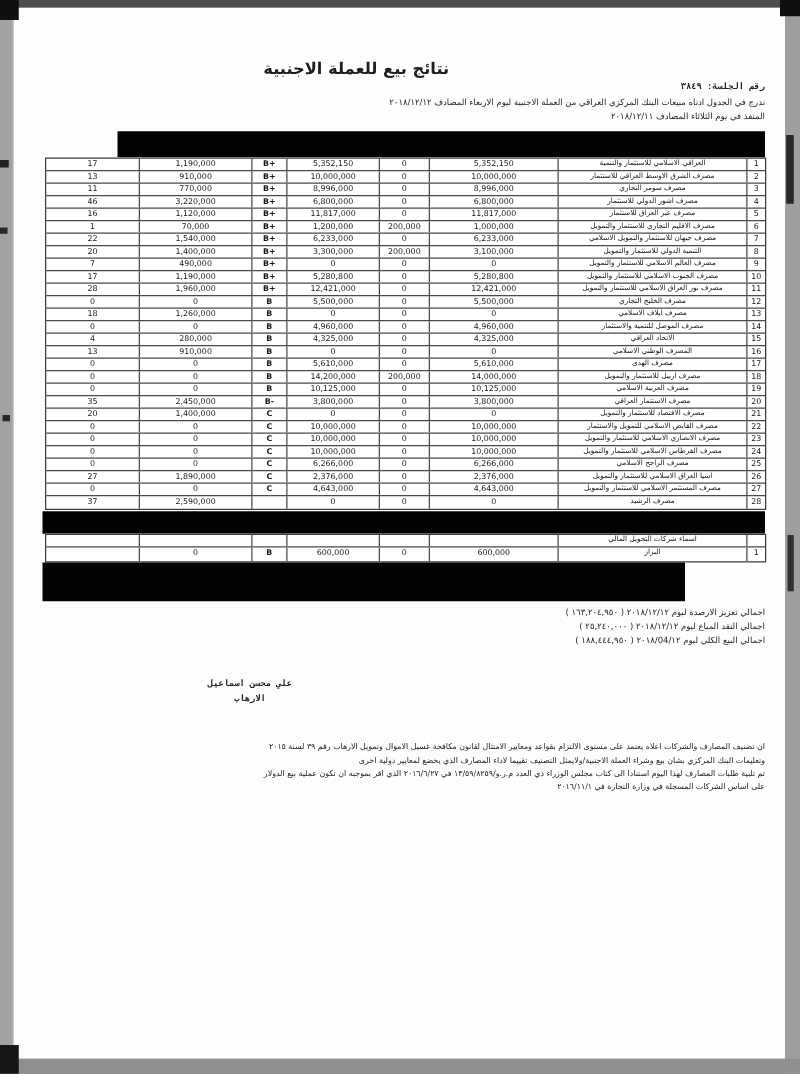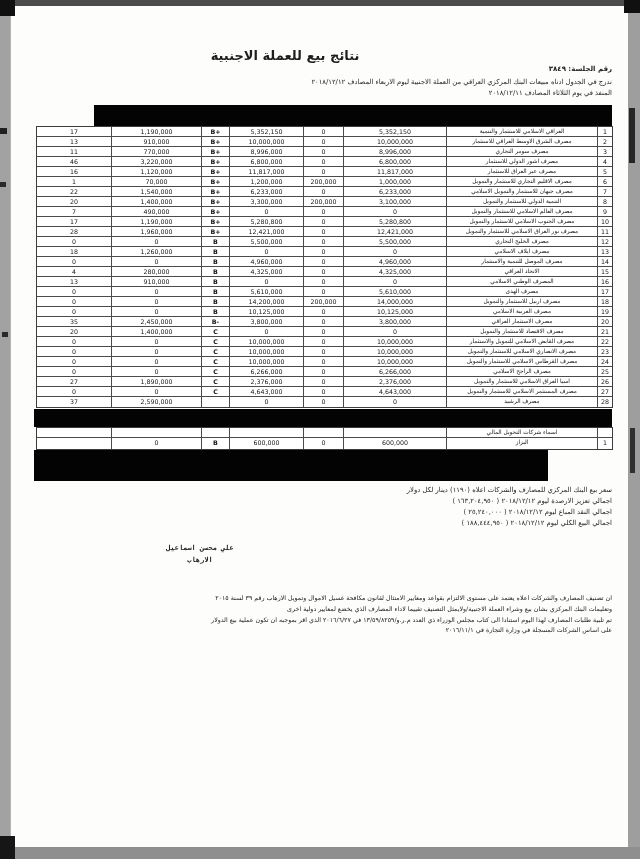--- a/index.html
+++ b/index.html
@@ -28,7 +28,7 @@
   .page{left:10px;top:6px;width:618px;height:841px;background:#fdfdfc;border-left:1px solid #b5b5b5;border-right:1px solid #b0b0b0;}
 
   .doc-title{left:200px;top:48px;width:170px;text-align:center;font-size:13px;font-weight:700;direction:rtl;}
-  .session{right:28px;top:65px;font-size:7px;font-weight:700;direction:rtl;text-align:left;}
+  .session{right:28px;top:65px;font-size:7px;font-weight:700;direction:rtl;text-align:left;font-family:Liberation Mono, monospace;}
   .intro{right:28px;font-size:6.8px;direction:rtl;text-align:right;white-space:nowrap;}
   .intro1{top:78px;}
   .intro2{top:89px;margin-left:44px;}

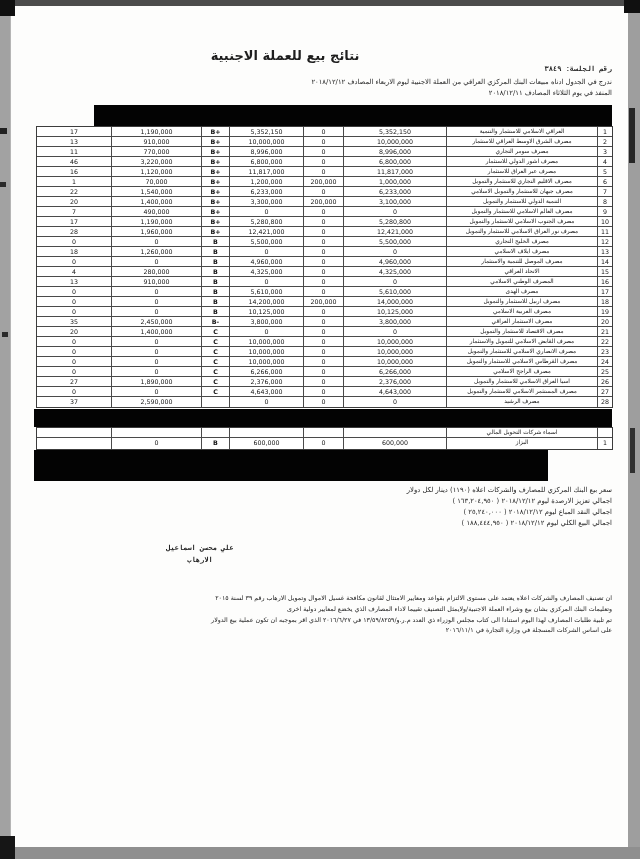--- a/index.html
+++ b/index.html
@@ -393,7 +393,6 @@
 <div class="abs bar bar3"></div>
 
 <div class="abs summary">
-  <div>سعر بيع البنك المركزي للمصارف والشركات اعلاه (١١٩٠) دينار لكل دولار</div>
   <div>اجمالي تعزيز الارصدة ليوم ٢٠١٨/١٢/١٢      ( ١٦٣,٢٠٤,٩٥٠ )</div>
   <div>اجمالي النقد المباع ليوم ٢٠١٨/١٢/١٢      ( ٢٥,٢٤٠,٠٠٠ )</div>
   <div>اجمالي البيع الكلي ليوم ٢٠١٨/١٢/١٢      ( ١٨٨,٤٤٤,٩٥٠ )</div>

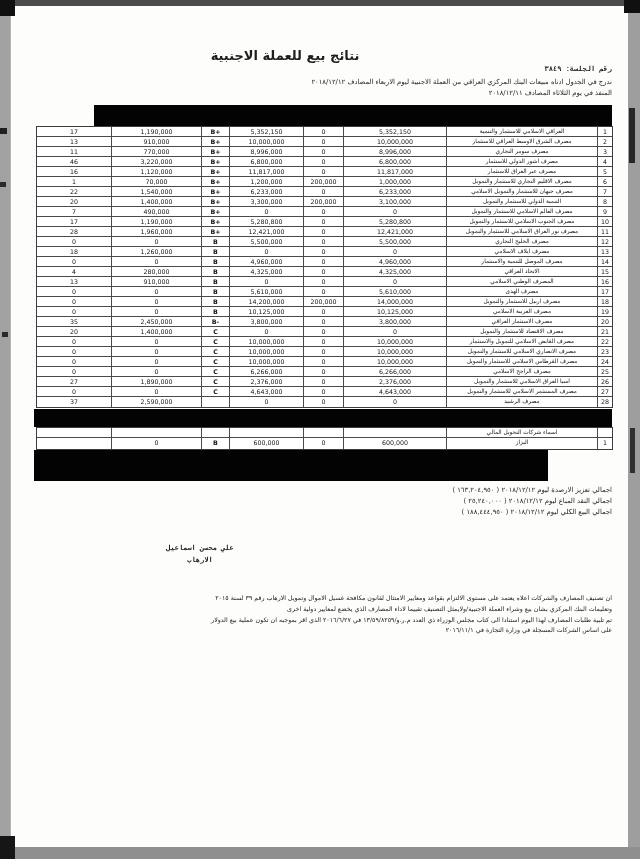--- a/index.html
+++ b/index.html
@@ -395,7 +395,7 @@
 <div class="abs summary">
   <div>اجمالي تعزيز الارصدة ليوم ٢٠١٨/١٢/١٢      ( ١٦٣,٢٠٤,٩٥٠ )</div>
   <div>اجمالي النقد المباع ليوم ٢٠١٨/١٢/١٢      ( ٢٥,٢٤٠,٠٠٠ )</div>
-  <div>اجمالي البيع الكلي ليوم ٢٠١٨/١٢/١٢      ( ١٨٨,٤٤٤,٩٥٠ )</div>
+  <div>اجمالي البيع الكلي ليوم ٢٠١٨/04/١٢      ( ١٨٨,٤٤٤,٩٥٠ )</div>
 </div>
 
 <div class="abs sig">

